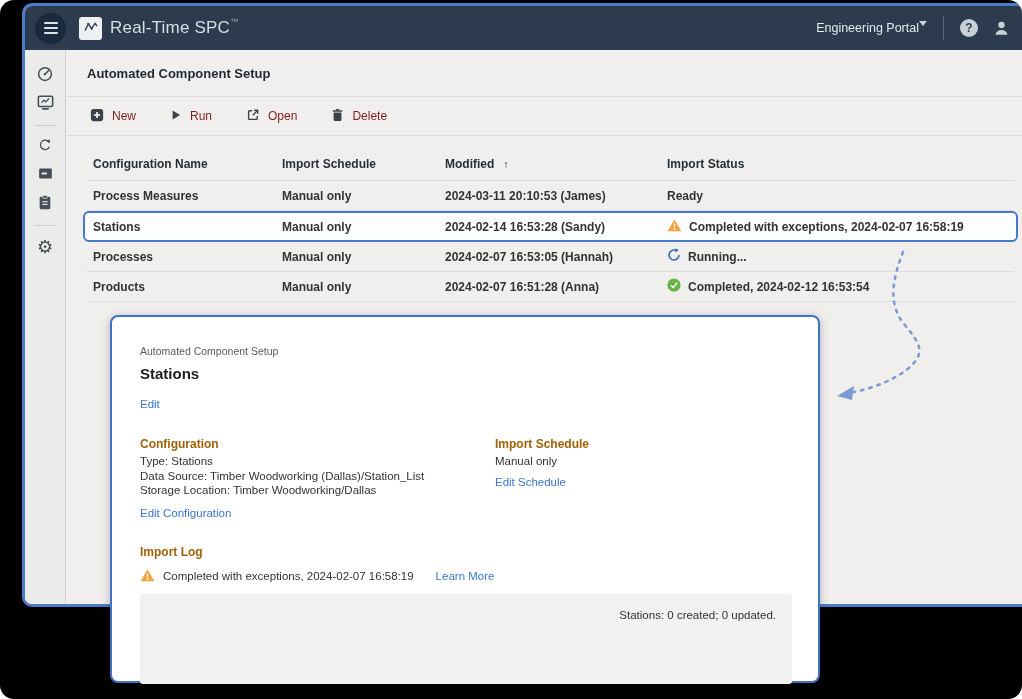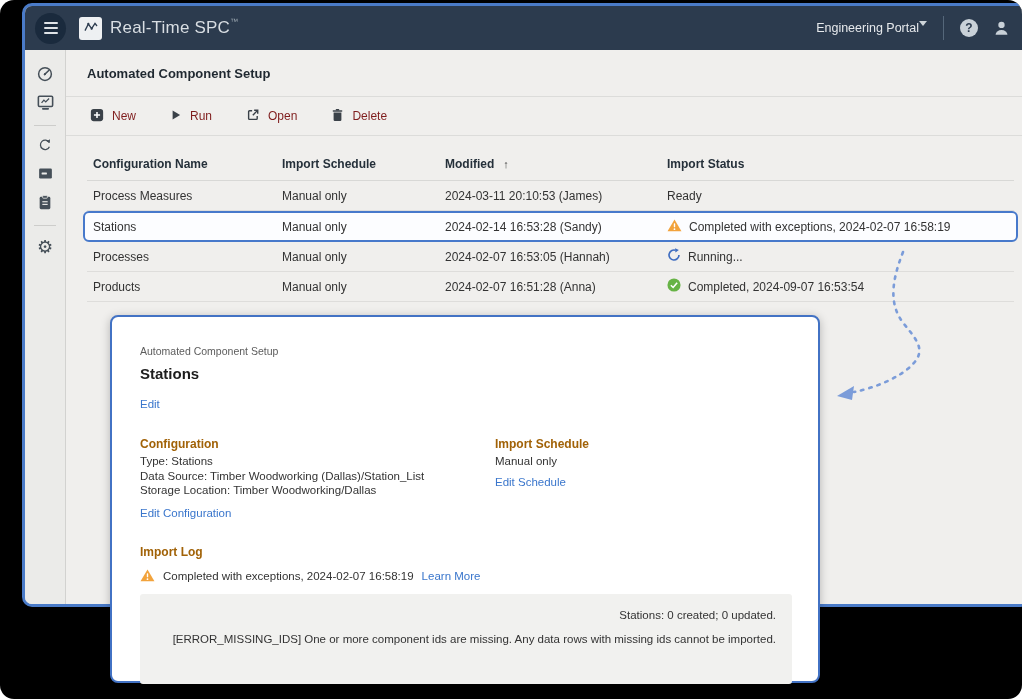--- a/index.html
+++ b/index.html
@@ -42,7 +42,7 @@
 
   
   .cfg-table { margin-left:21px; width:927px; font-size:12px; color:#333; }
-  .trow { display:grid; grid-template-columns:189px 163px 222px 1fr; align-items:center; }
+  .trow { display:grid; grid-template-columns:189px 163px 222px 1fr; align-items:center;font-weight:bold; }
   .trow > div { padding-left:6px; display:flex; align-items:center; gap:7px; }
   .thead { height:45px; align-items:end; padding-bottom:9px; font-weight:bold; color:#25303a; border-bottom:1px solid #d8d8d6; }
   .thead > div { padding-bottom:0; }

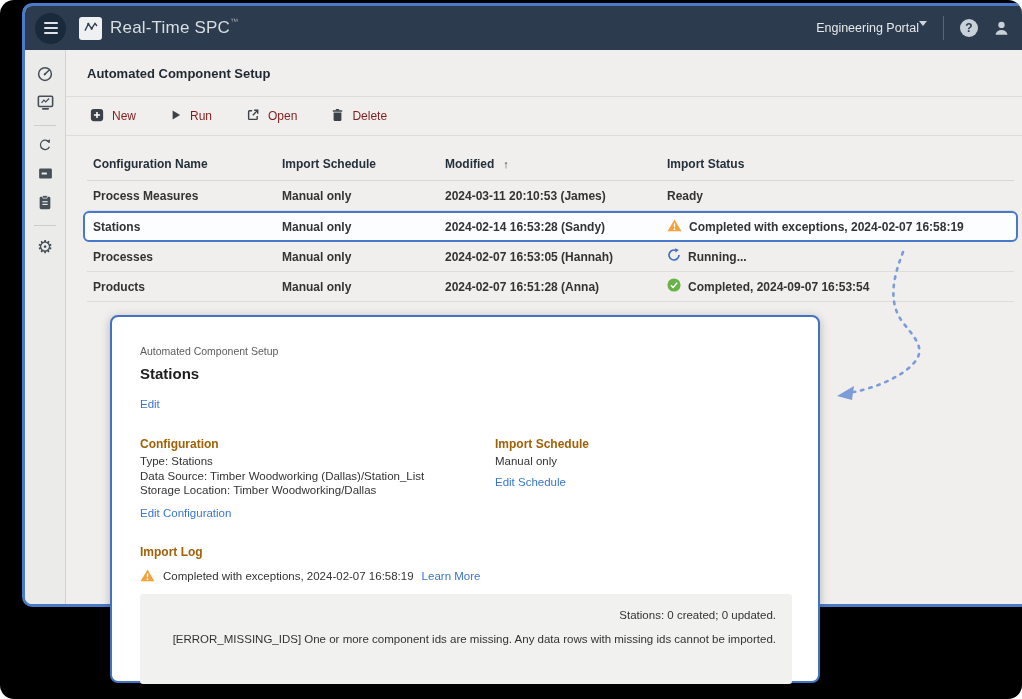--- a/index.html
+++ b/index.html
@@ -263,7 +263,7 @@
                     <circle cx="8" cy="8" r="7.5" fill="#67b346"></circle>
                     <path d="M4.4 8.3 L7 10.8 L11.6 5.4" fill="none" stroke="#fff" stroke-width="1.8"></path>
                   </svg></span>
-              <span>Completed, 2024-09-07 16:53:54</span>
+              <span>Completed, 2024-02-12 16:53:54</span>
             </div>
           </div>
         </div>

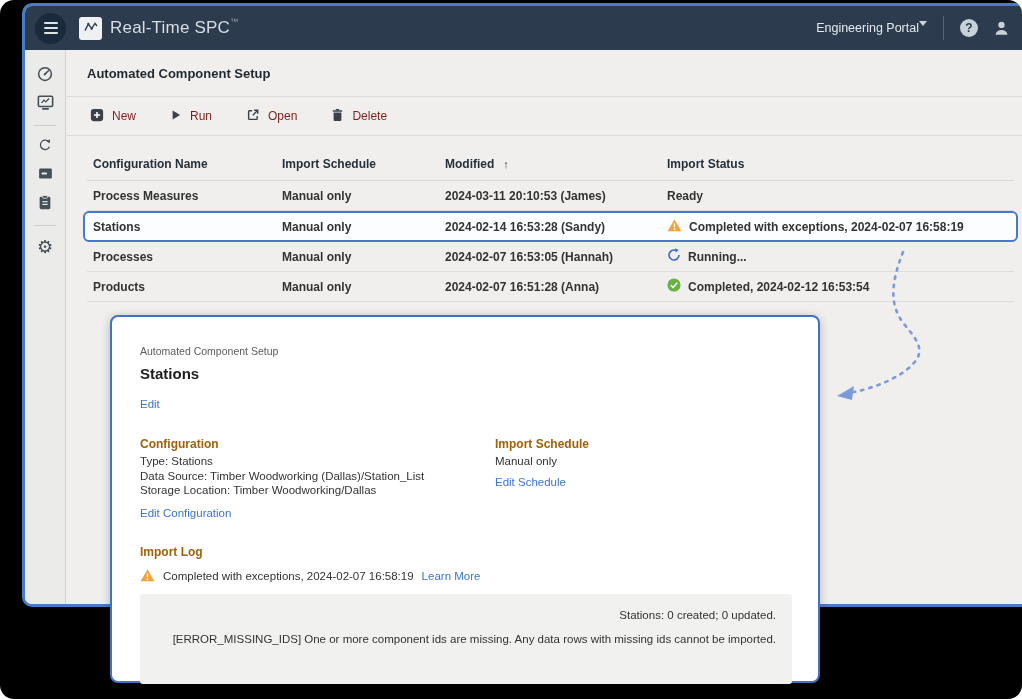--- a/index.html
+++ b/index.html
@@ -69,7 +69,7 @@
   .sec-link { display:inline-block; margin-top:9px; }
   .log-section { margin-top:24px; }
   .log-status { display:flex; align-items:center; gap:8px; margin-top:10px; font-size:11.5px; color:#333; }
-  .log-learn { }
+  .log-learn { margin-left:14px; }
   .log-box { margin-top:10px; width:652px; height:90px; background:#f1f1ef; border-radius:3px; padding:15px 16px; }
   .log-line { font-size:11.5px; color:#333;text-align:right; }
   .log-line + .log-line { margin-top:12px; }

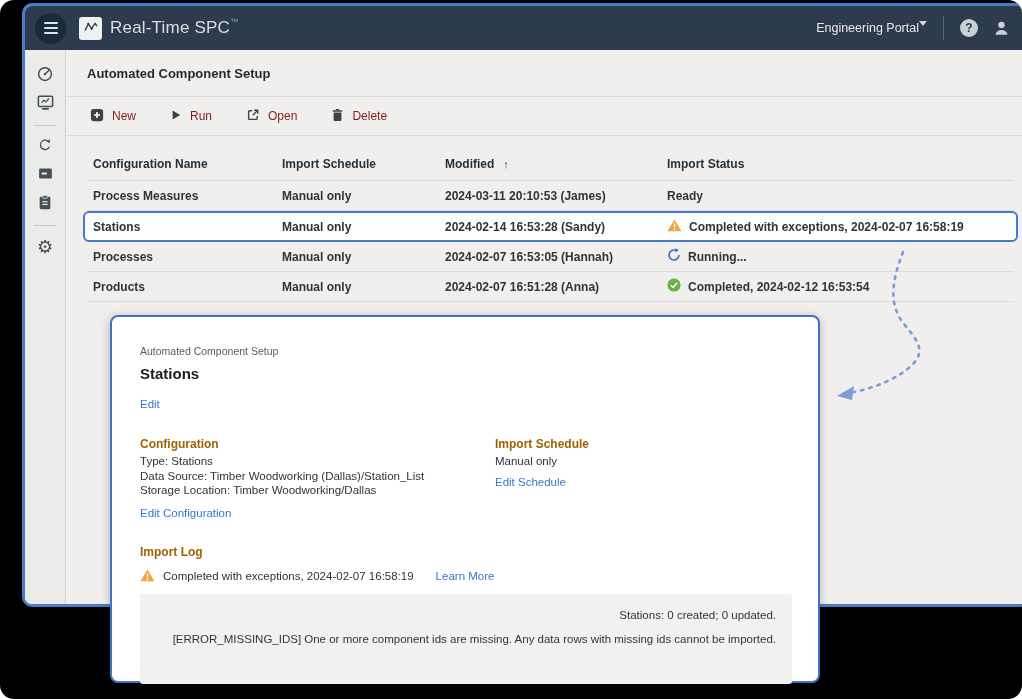--- a/index.html
+++ b/index.html
@@ -311,7 +311,6 @@
       </div>
       <div class="log-box">
         <div class="log-line">Stations: 0 created; 0 updated.</div>
-        <div class="log-line">[ERROR_MISSING_IDS] One or more component ids are missing. Any data rows with missing ids cannot be imported.</div>
       </div>
     </div>
   </div>

